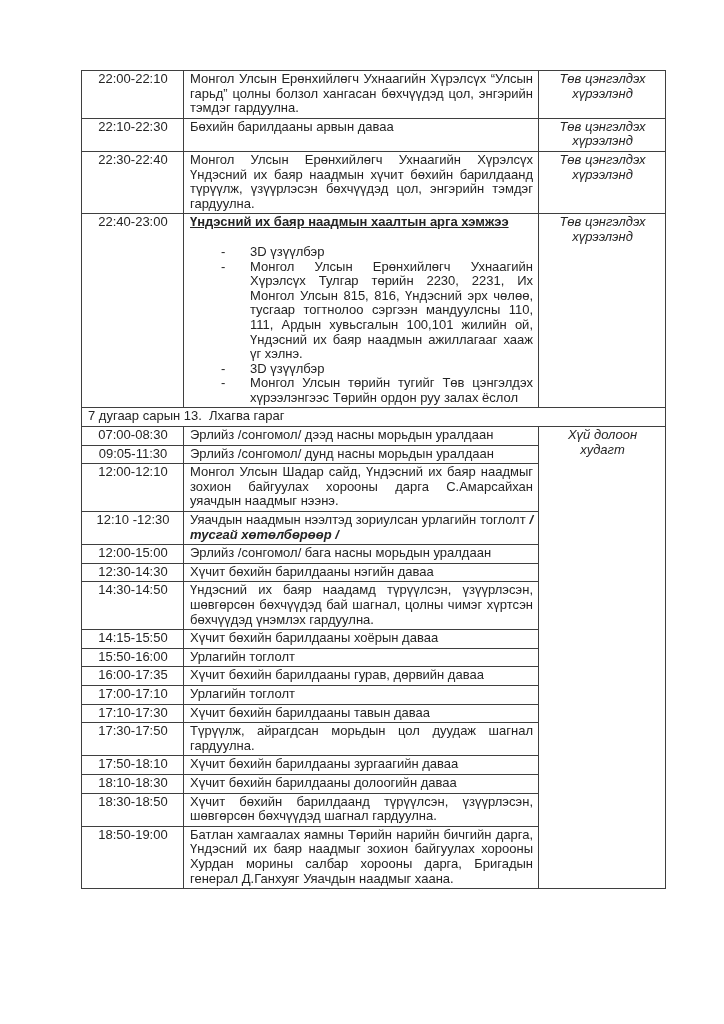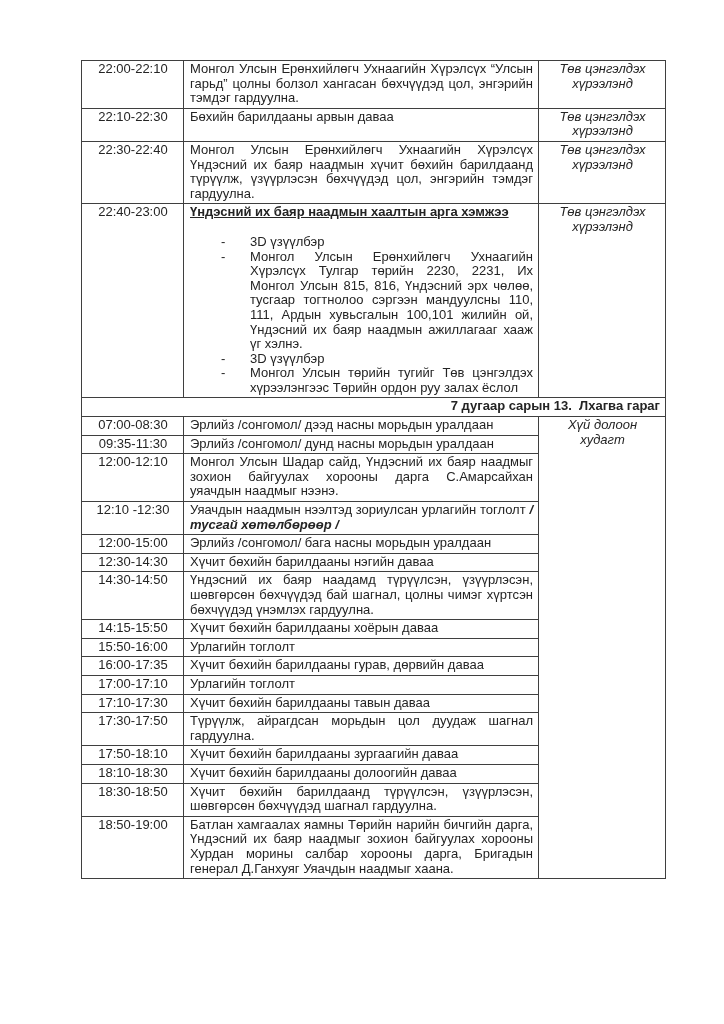--- a/index.html
+++ b/index.html
@@ -16,7 +16,7 @@
   }
   table.schedule {
     position: absolute;
-    left: 81px; top: 60px;
+    left: 81px; top: 70px;
     width: 584px;
     border-collapse: collapse;
     table-layout: fixed;

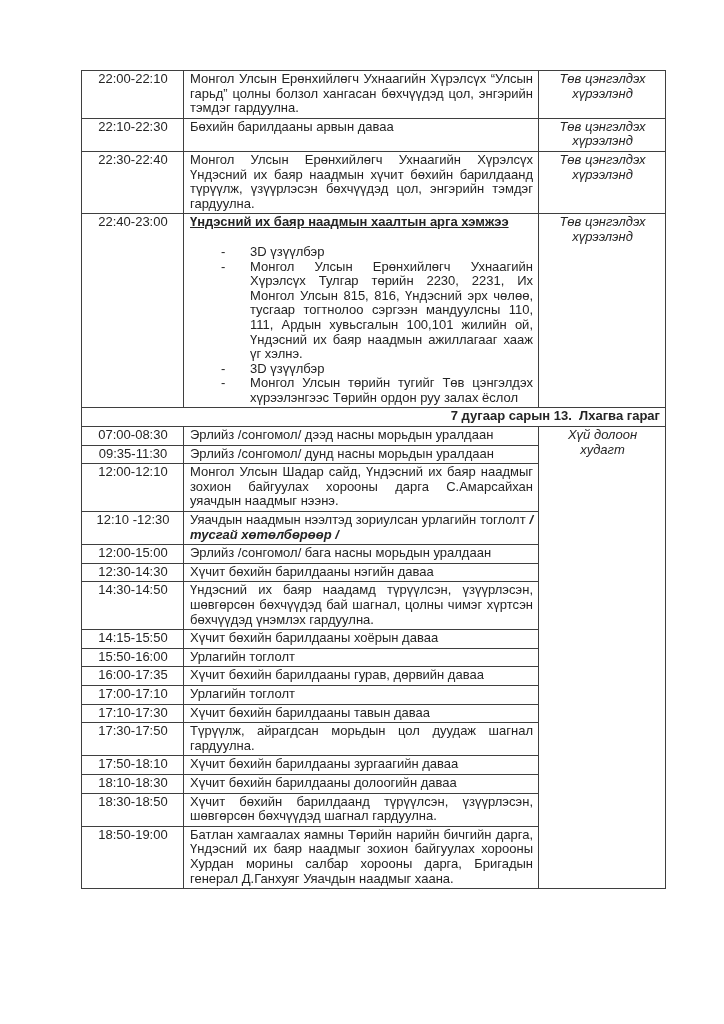--- a/index.html
+++ b/index.html
@@ -45,8 +45,8 @@
   td.loc-middle { vertical-align: middle; }
   td.time-middle { vertical-align: middle; }
   td.day-header {
-    font-weight: bold;
-    text-align: right;
+    font-weight: normal;
+    text-align: left;
     padding: 16px 4px 12px 4px;
   }
   .act-title { font-weight: bold; text-align: left; text-decoration: underline; }

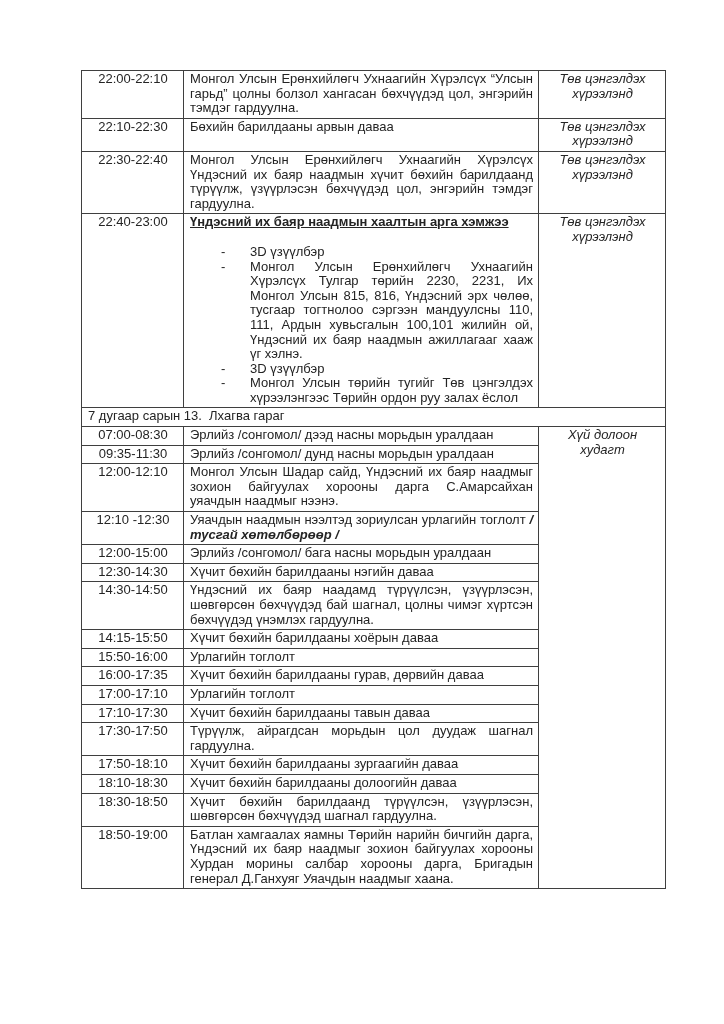--- a/index.html
+++ b/index.html
@@ -111,7 +111,7 @@
           <td class="loc-cell loc-middle" rowspan="17">Хүй долоон худагт</td>
         </tr>
         <tr>
-          <td class="time-cell">09:35-11:30</td>
+          <td class="time-cell">09:05-11:30</td>
           <td class="act-cell"><span>Эрлийз /сонгомол/ дунд насны морьдын уралдаан</span></td>
         </tr>
         <tr>

